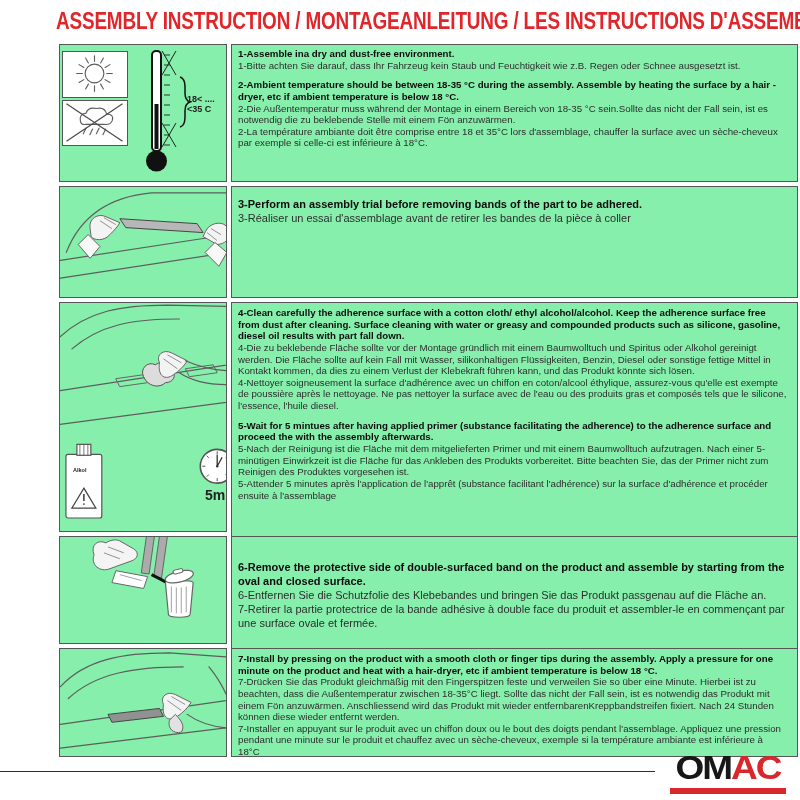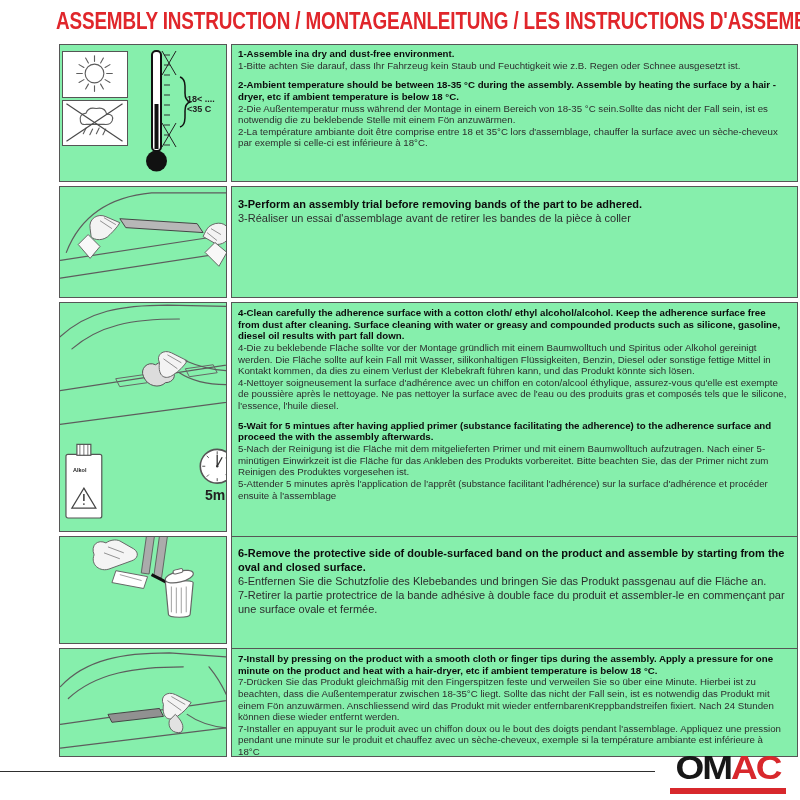--- a/index.html
+++ b/index.html
@@ -220,7 +220,7 @@
       </g>
     </svg>
   </div>
-  <div class="cell cell-r txt txt-md" style="top:536px;height:120px;padding-top:10px;">
+  <div class="cell cell-r txt txt-md" style="top:536px;height:120px;padding-top:24px;">
     <p class="b">6-Remove the protective side of double-surfaced band on the product and assemble by starting from the oval and closed surface.</p>
     <p>6-Entfernen Sie die Schutzfolie des Klebebandes und bringen Sie das Produkt passgenau auf die Fläche an.</p>
     <p>7-Retirer la partie protectrice de la bande adhésive à double face du produit et assembler-le en commençant par une surface ovale et fermée.</p>

